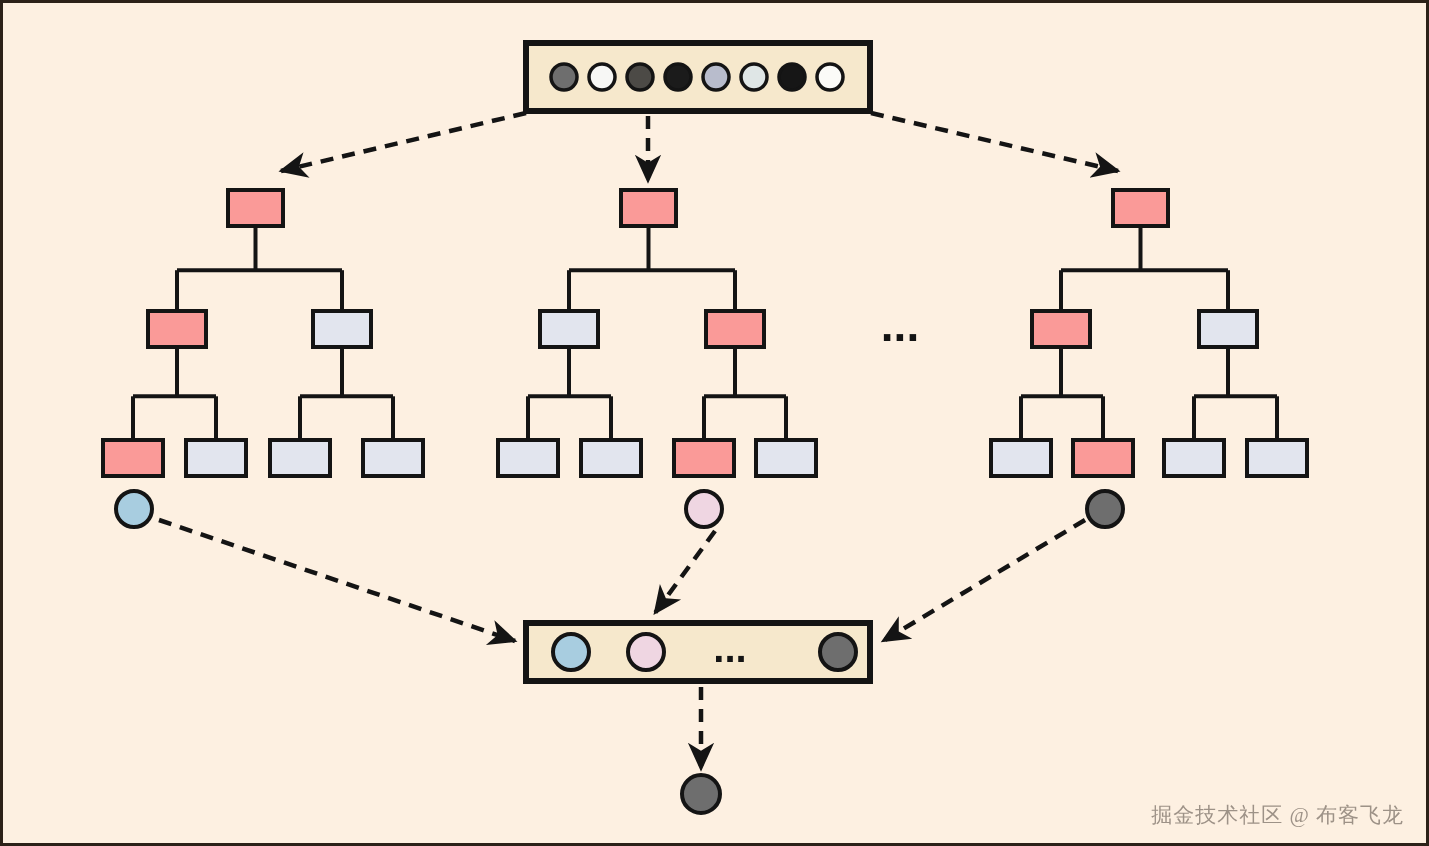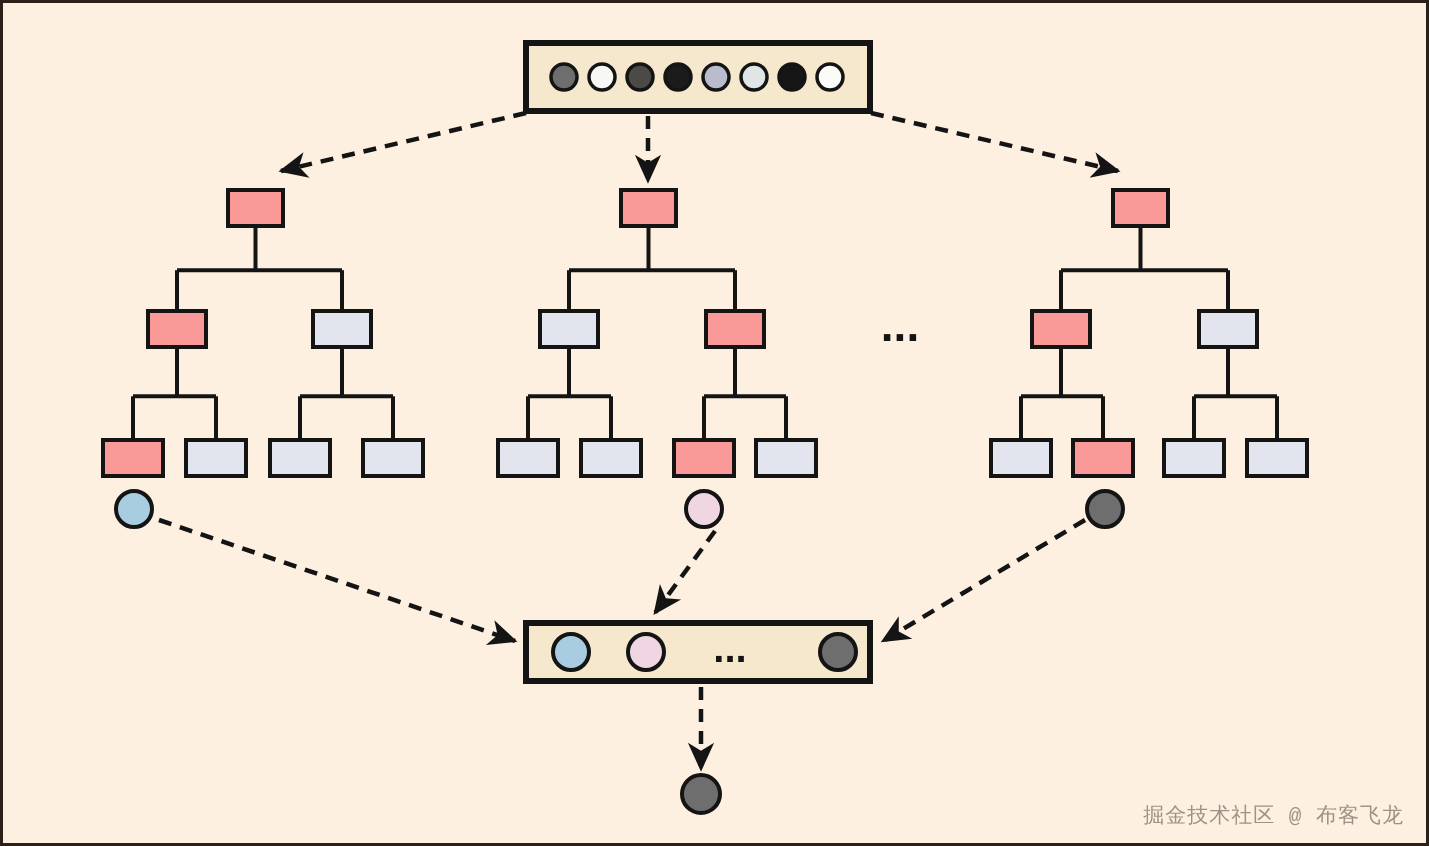--- a/index.html
+++ b/index.html
@@ -28,7 +28,7 @@
     position: absolute;
     right: 22px;
     bottom: 14px;
-    font-family: Liberation Mono, monospace;
+    font-family: Liberation Serif, serif;
     font-size: 21px;
     color: #8d8278;
     letter-spacing: 1px;

